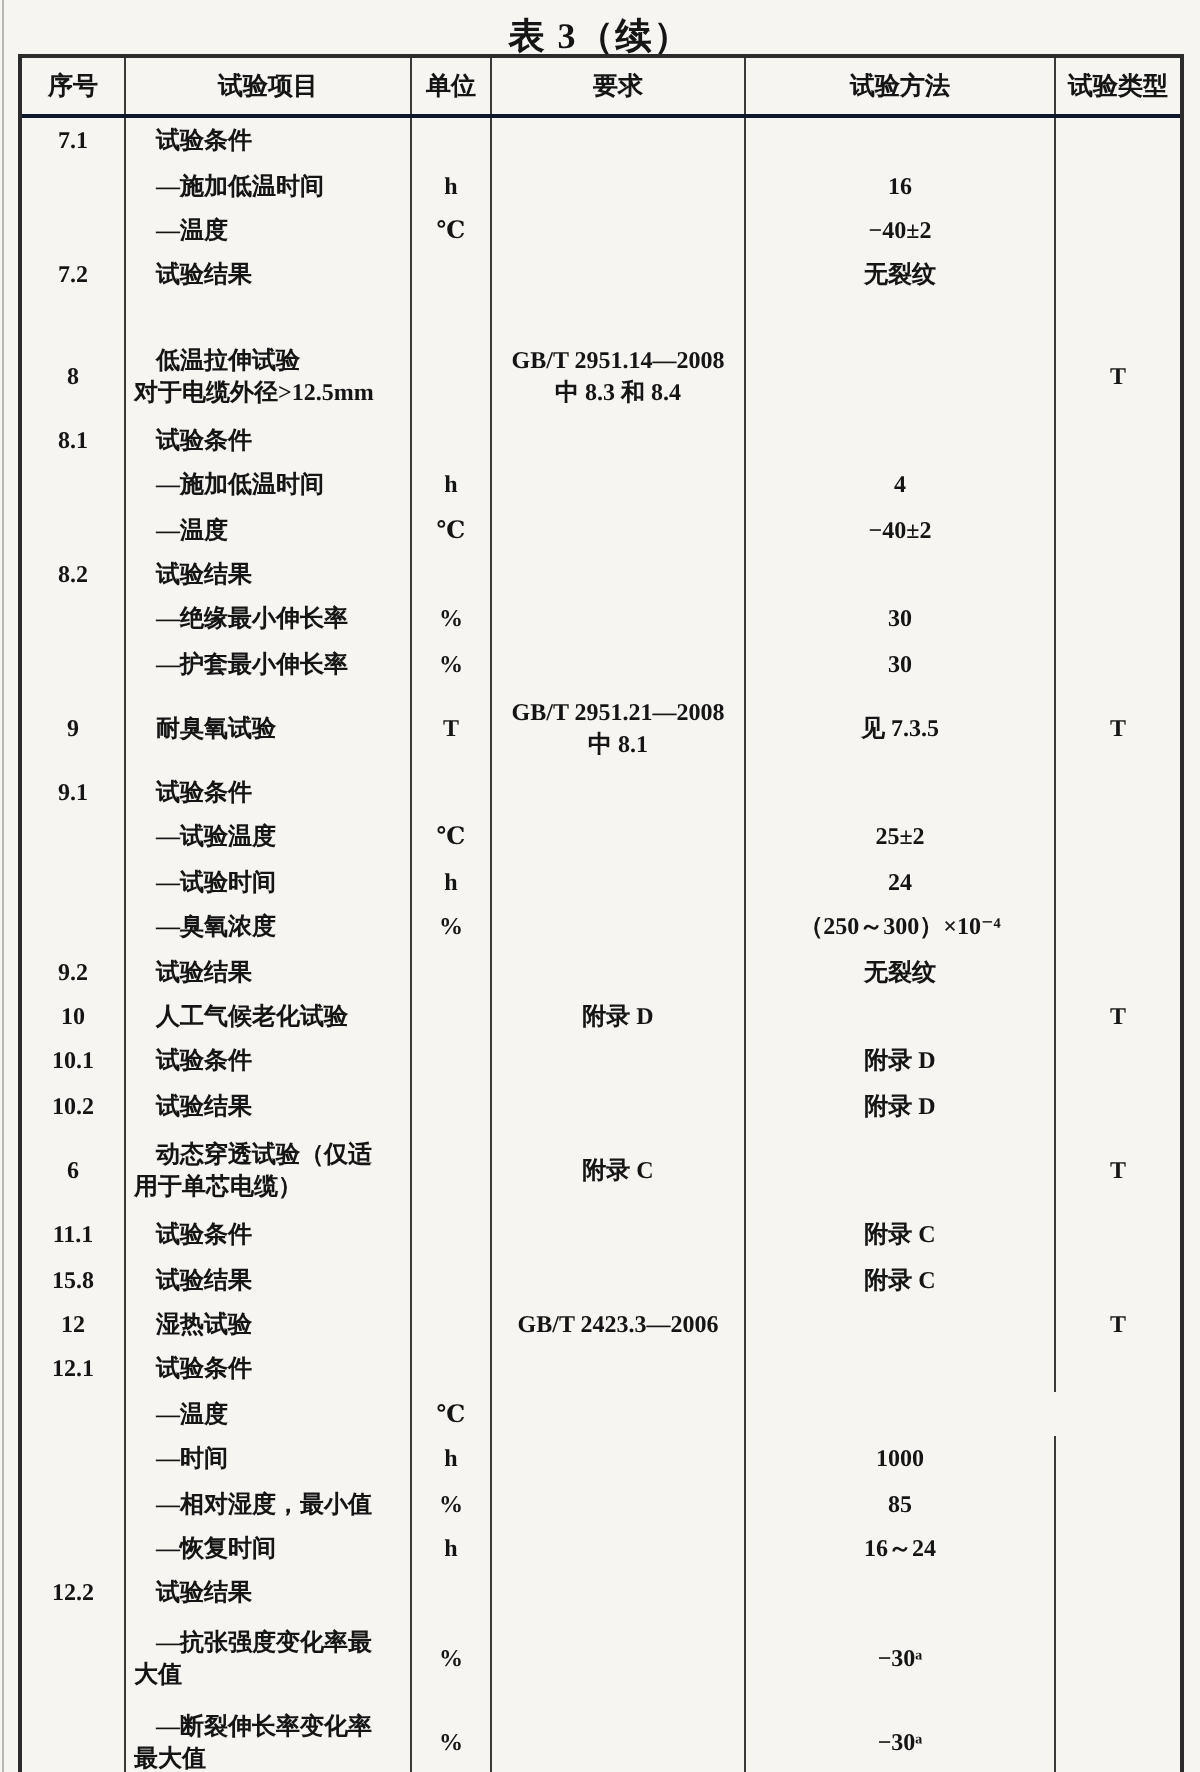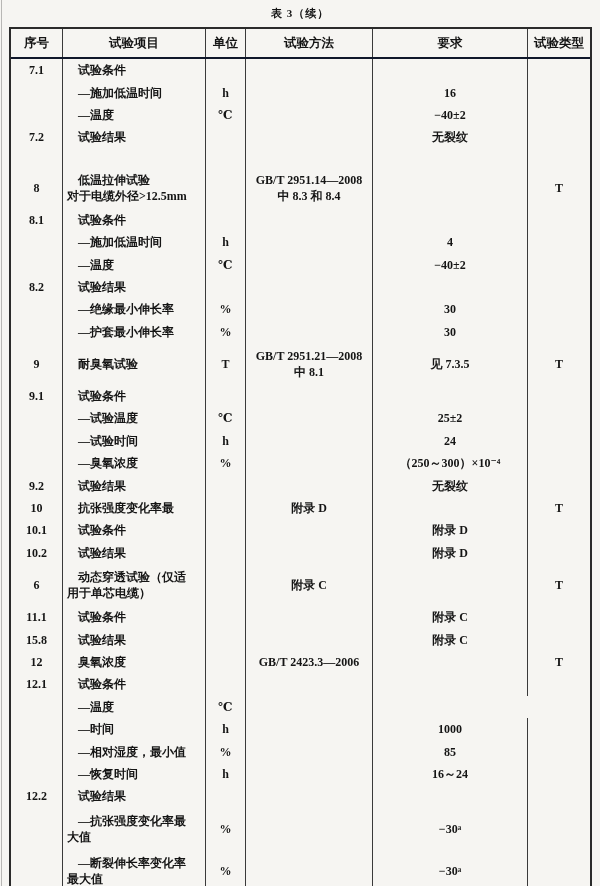--- a/index.html
+++ b/index.html
@@ -17,7 +17,7 @@
   }
   .title {
     text-align: center;
-    font-size: 11px;
+    font-size: 18px;
     font-weight: bold;
     padding-top: 6px;
     height: 26px;

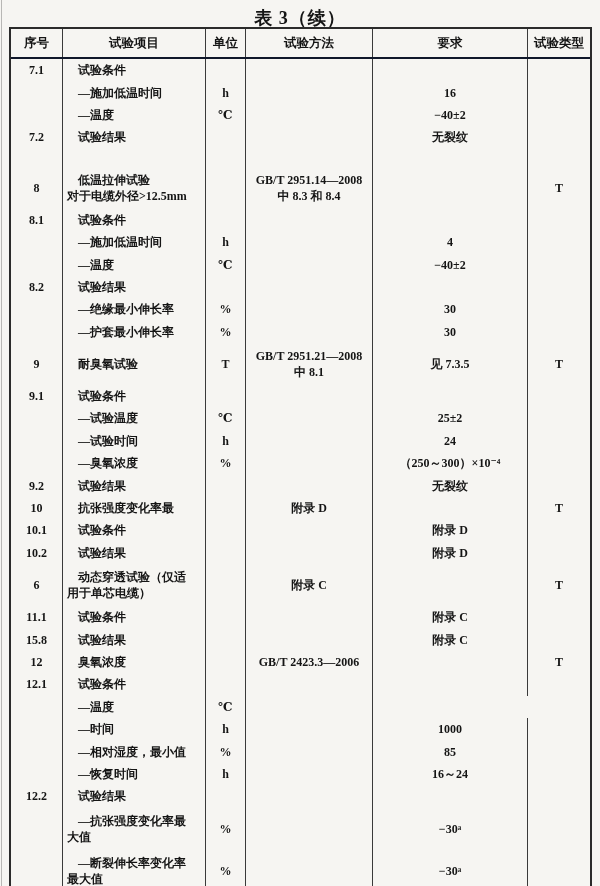--- a/index.html
+++ b/index.html
@@ -74,8 +74,8 @@
     <div>序号</div>
     <div>试验项目</div>
     <div>单位</div>
+    <div>要求</div>
     <div>试验方法</div>
-    <div>要求</div>
     <div>试验类型</div>
   </div>
   <div>

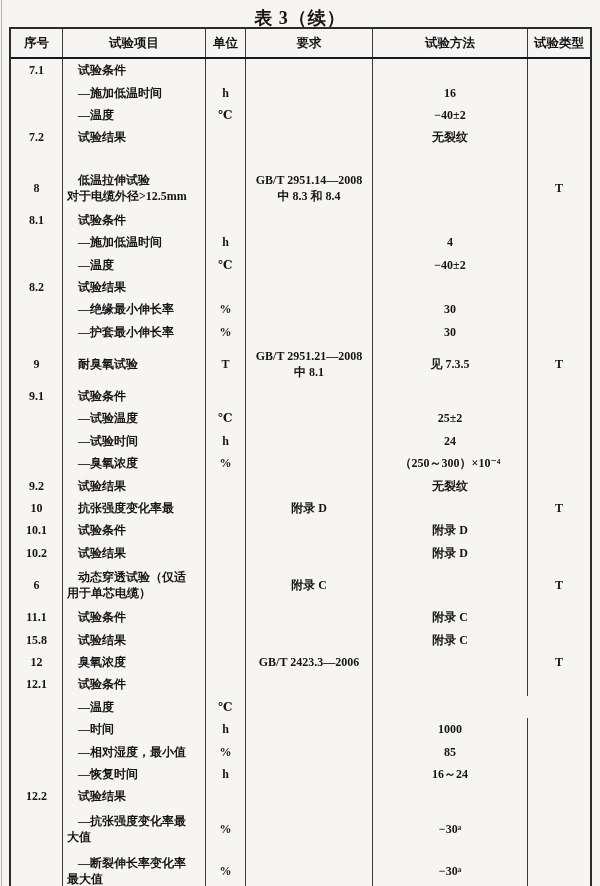--- a/index.html
+++ b/index.html
@@ -244,7 +244,7 @@
 
   <div class="row">
     <div class="c-no">10</div>
-    <div class="c-item"><span>抗张强度变化率最</span></div>
+    <div class="c-item"><span>人工气候老化试验</span></div>
     <div class="c-unit"></div>
     <div class="c-method">附录 D</div>
     <div class="c-req"></div>

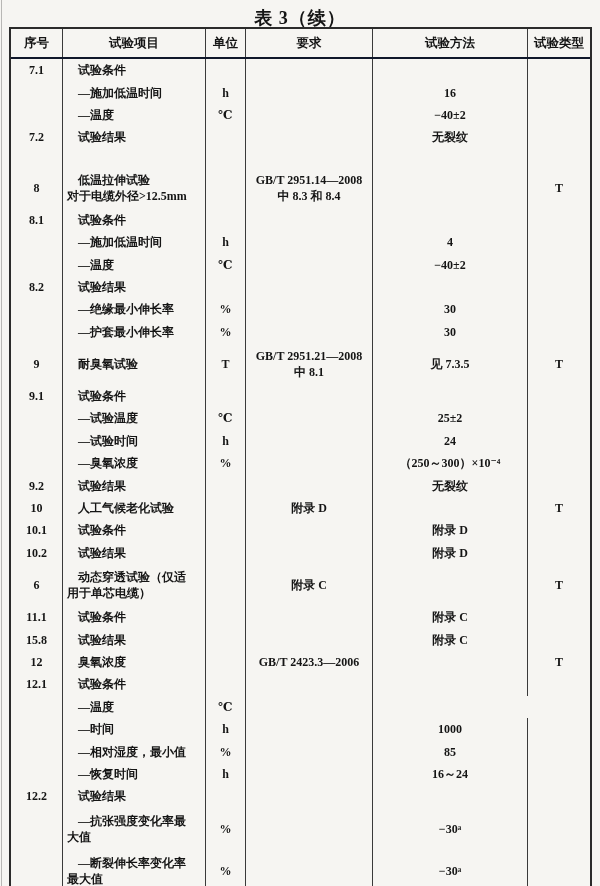--- a/index.html
+++ b/index.html
@@ -299,7 +299,7 @@
 
   <div class="row">
     <div class="c-no">12</div>
-    <div class="c-item"><span>臭氧浓度</span></div>
+    <div class="c-item"><span>湿热试验</span></div>
     <div class="c-unit"></div>
     <div class="c-method">GB/T 2423.3—2006</div>
     <div class="c-req"></div>

